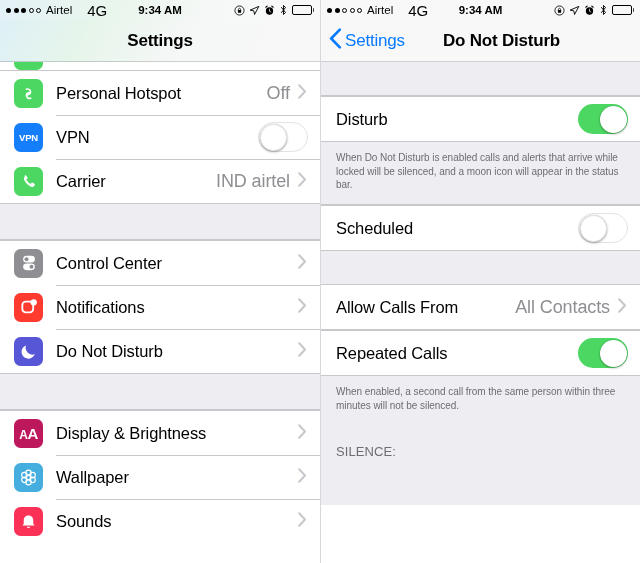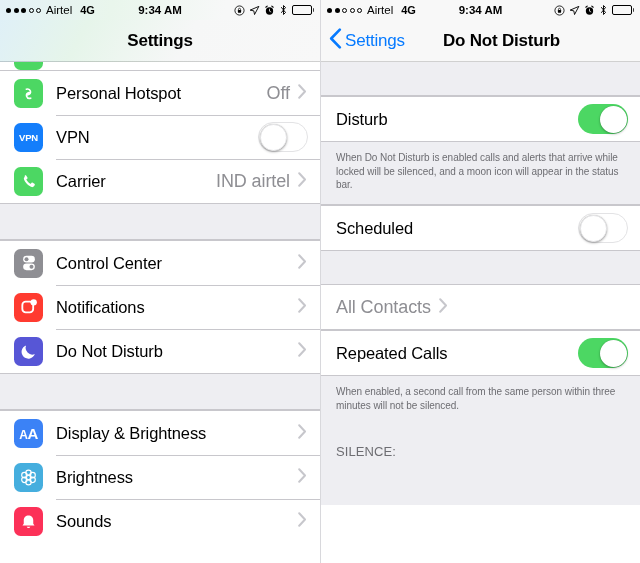--- a/index.html
+++ b/index.html
@@ -24,7 +24,7 @@
   .dot.on{background:#000;}
   .dot.off{border:1px solid #000;background:transparent;}
   .carrier-name{font-weight:400;font-size:11.5px;letter-spacing:0;}
-  .net{font-weight:700;font-size:11px;margin-left:3px;}
+  .net{font-weight:400;font-size:15px;margin-left:10px;}
   .sb-center{position:absolute;left:0;right:0;text-align:center;
     font-size:11.5px;font-weight:700;pointer-events:none;}
   .sb-right{margin-left:auto;display:flex;align-items:center;gap:4px;z-index:2;}

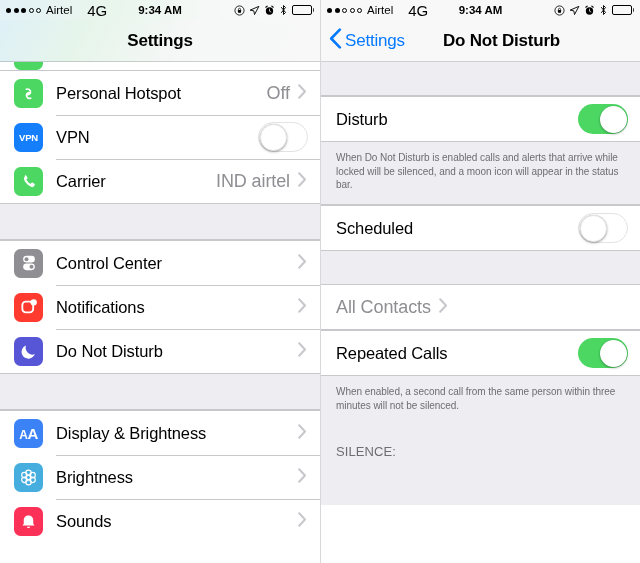--- a/index.html
+++ b/index.html
@@ -351,6 +351,7 @@
 
         <div class="group" style="border-top:none;">
           <div class="row norow-icon" style="padding-left:15px;">
+            <span class="label">Allow Calls From</span>
             <span class="value">All Contacts</span>
             <span class="chev-r">
               <svg width="9" height="15" viewBox="0 0 9 15">

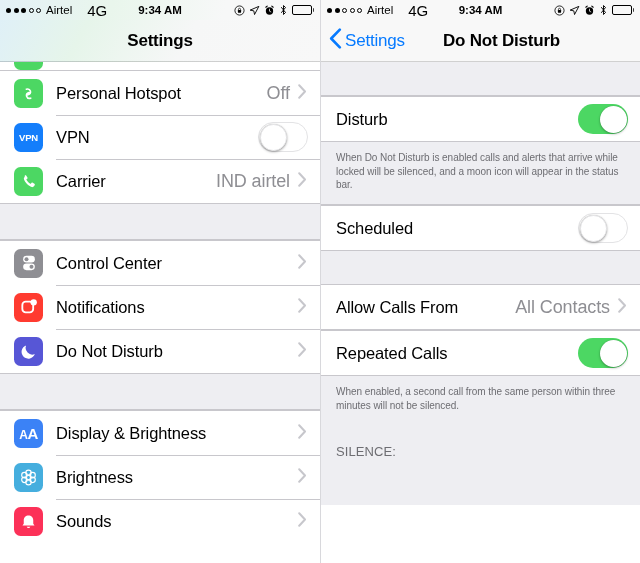--- a/index.html
+++ b/index.html
@@ -219,7 +219,7 @@
         <div class="group nb">
 
           <div class="row">
-            <span class="icon" style="background:#3b82f6;">
+            <span class="icon" style="background:#be185d;">
               <span style="color:#fff;font-size:12px;font-weight:600;letter-spacing:-0.5px;">A<span style="font-size:15px;">A</span></span>
             </span>
             <span class="label">Display &amp; Brightness</span>

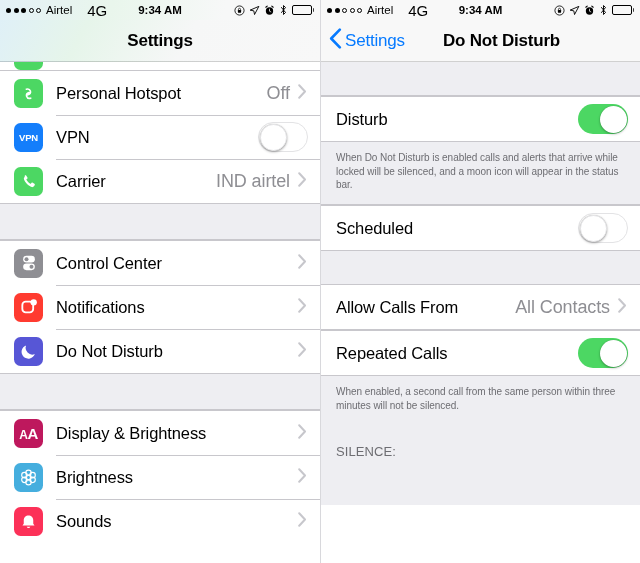--- a/index.html
+++ b/index.html
@@ -244,7 +244,7 @@
                 </g>
               </svg>
             </span>
-            <span class="label">Brightness</span>
+            <span class="label">Wallpaper</span>
             <span class="chev-r">
               <svg width="9" height="15" viewBox="0 0 9 15">
                   <path d="M1.2 1.2L7 7.5l-5.8 6.3" fill="none" stroke="#c7c7cc" stroke-width="2" stroke-linecap="round" stroke-linejoin="round"></path>

